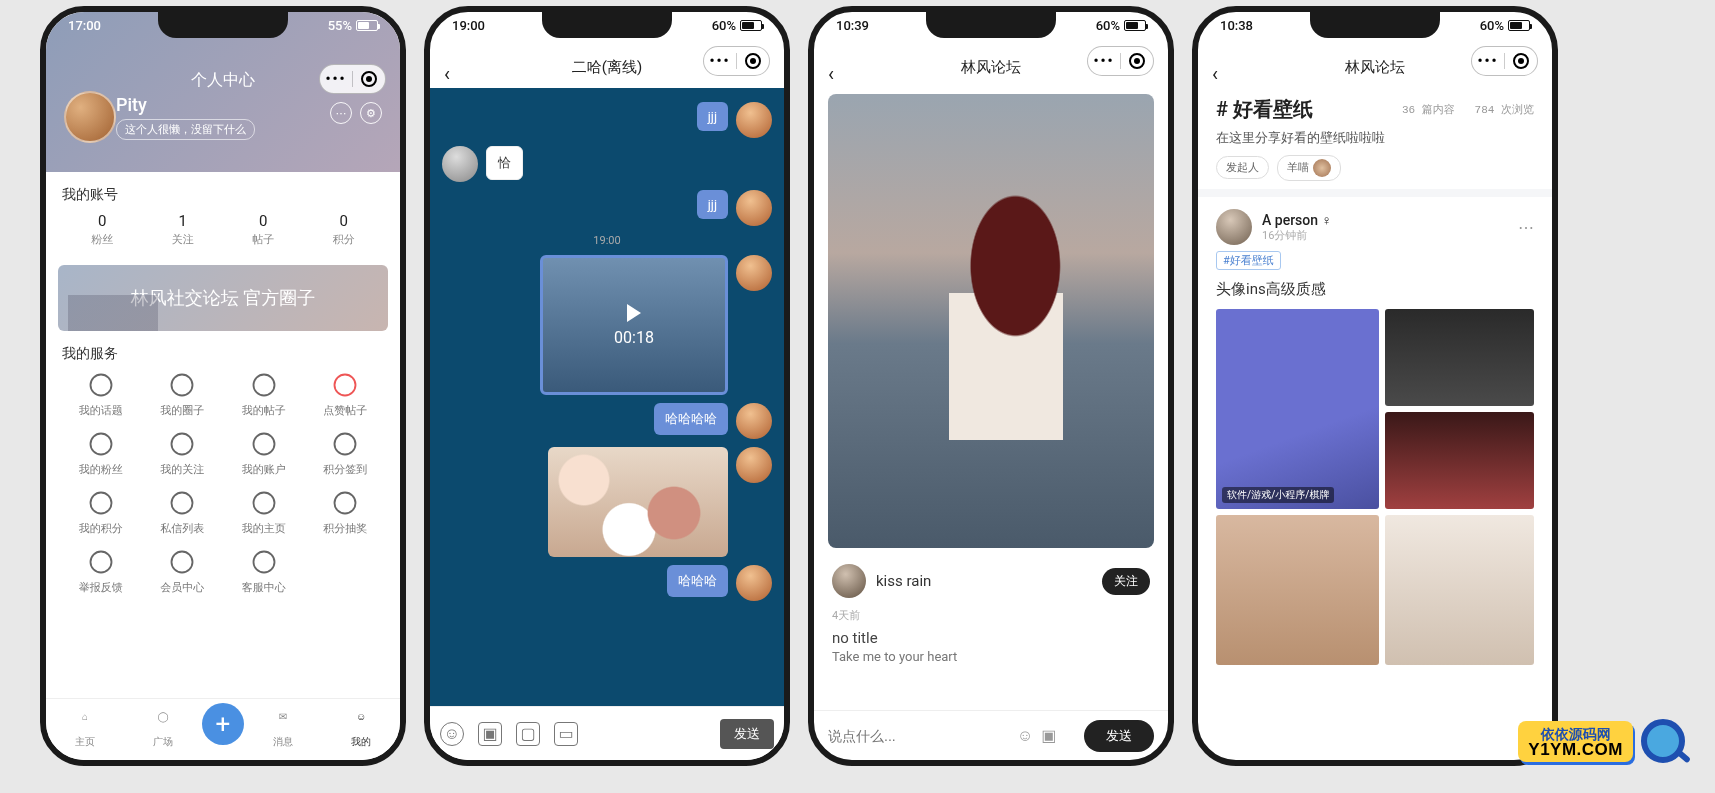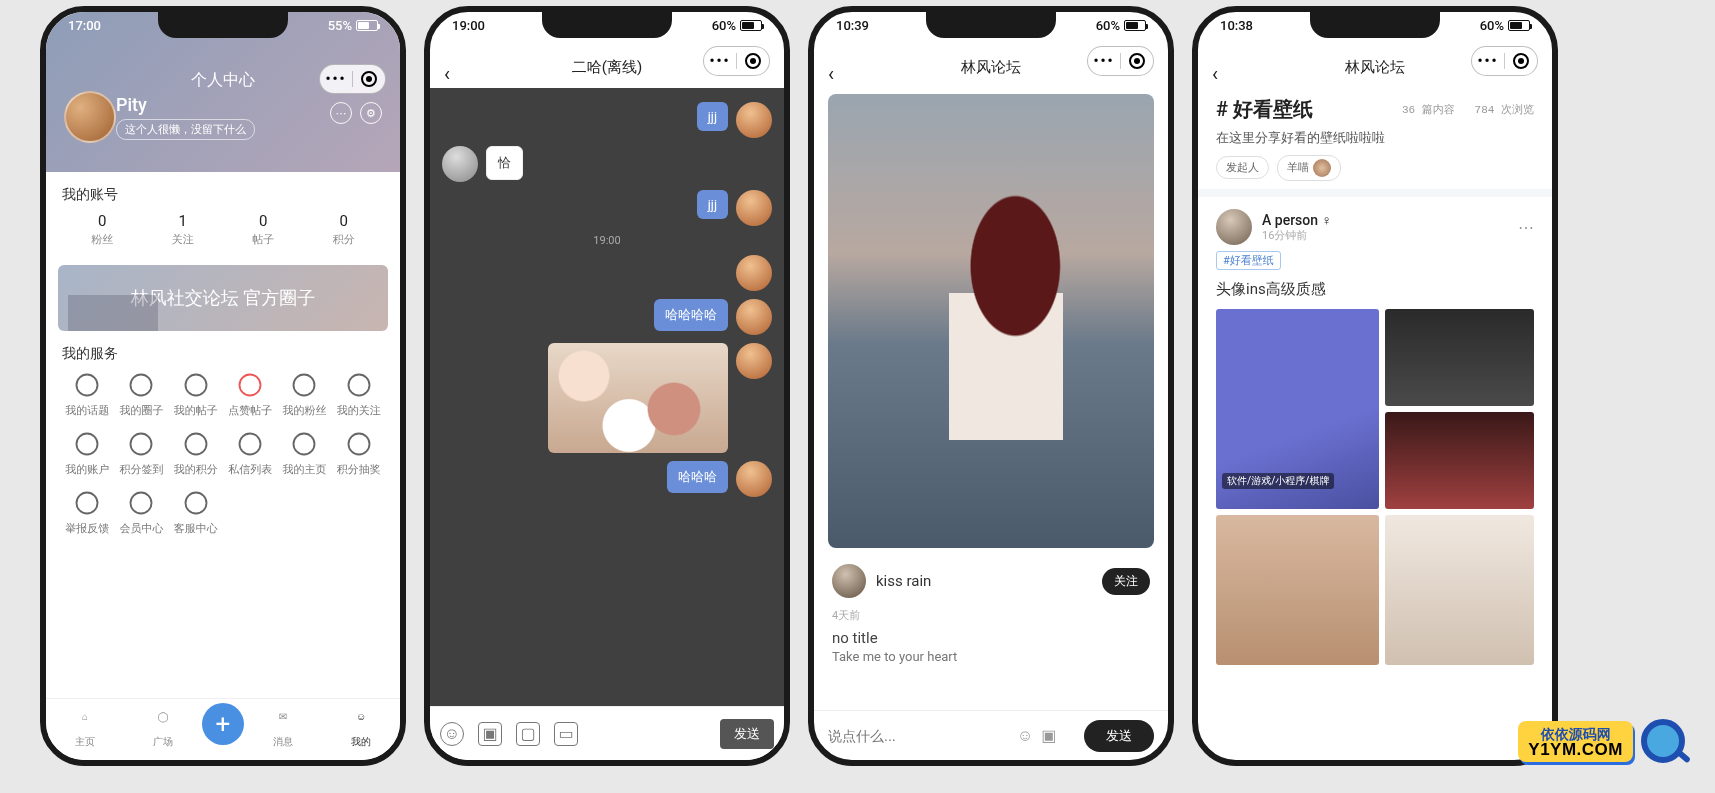--- a/index.html
+++ b/index.html
@@ -110,7 +110,7 @@
   
   .p-white-head{ padding-top:46px; text-align:center; font-size:15px; color:#222; position:relative; height:76px;}
   .back-arrow{position:absolute; left:14px; top:50px; font-size:20px; cursor:pointer;}
-  .chat-body{height:calc(100% - 76px - 54px); overflow:auto; padding:6px 12px 10px 12px; background:#404040;}
+  .chat-body{height:calc(100% - 76px - 54px); overflow:auto; padding:6px 12px 10px 12px; background:#0c4a6e;}
   .bubble-row{display:flex; align-items:flex-start; margin:8px 0; gap:8px;}
   .bubble-row.right{justify-content:flex-end;}
   .bubble-row .av{width:36px;height:36px;border-radius:50%;flex-shrink:0;}

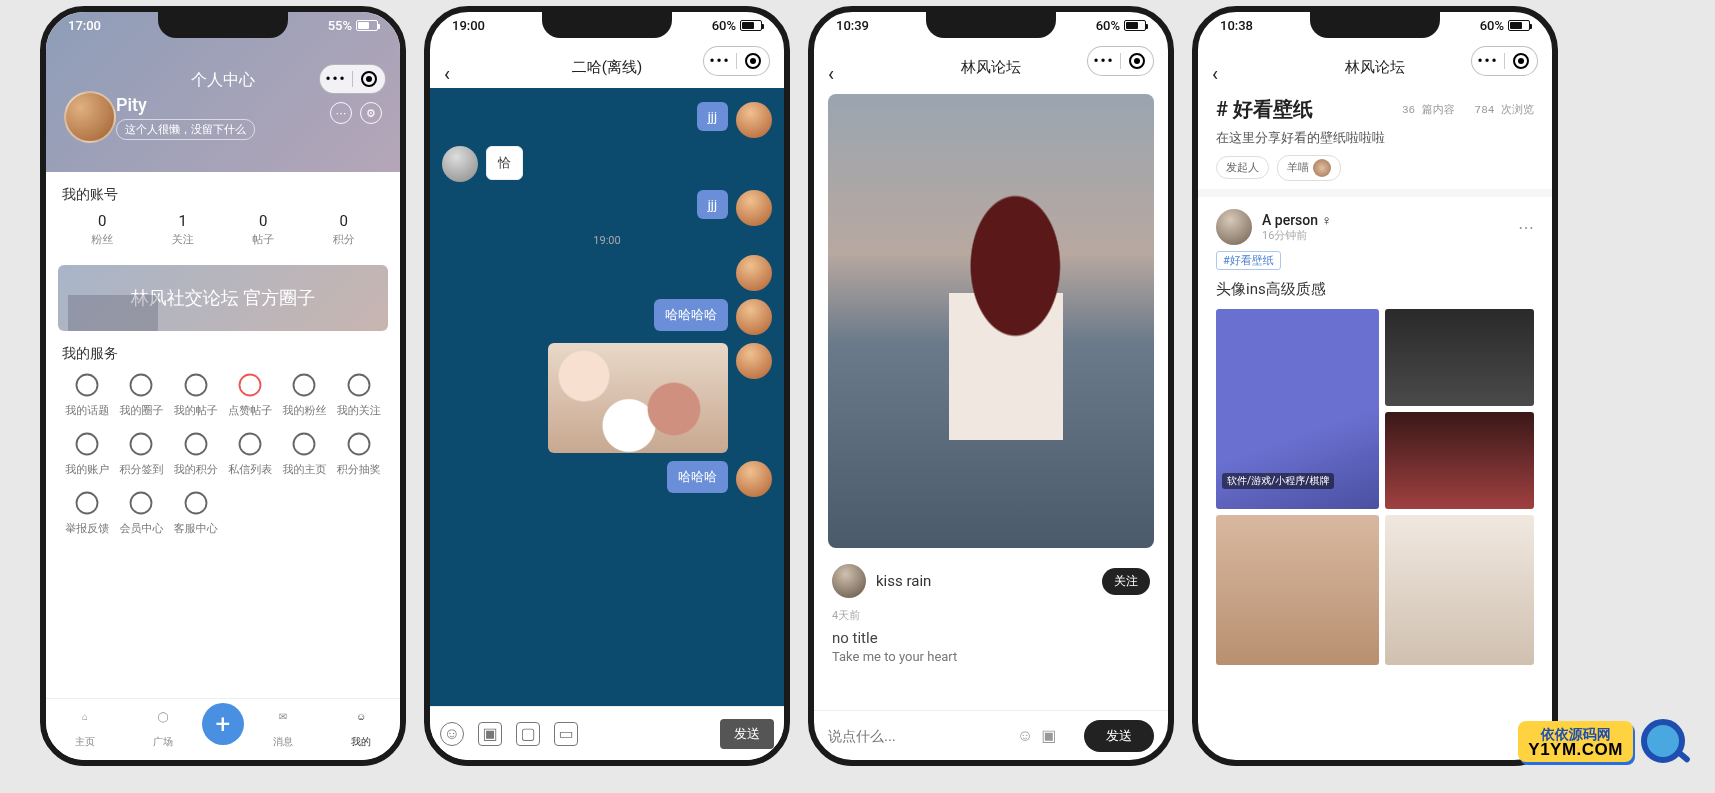--- a/index.html
+++ b/index.html
@@ -430,6 +430,10 @@
     </div>
     <div class="time-div">19:00</div>
     <div class="bubble-row right">
+      <div class="vid-bubble">
+        <div class="play-tri"></div>
+        <span>00:18</span>
+      </div>
       <div class="av av-me"></div>
     </div>
     <div class="bubble-row right">

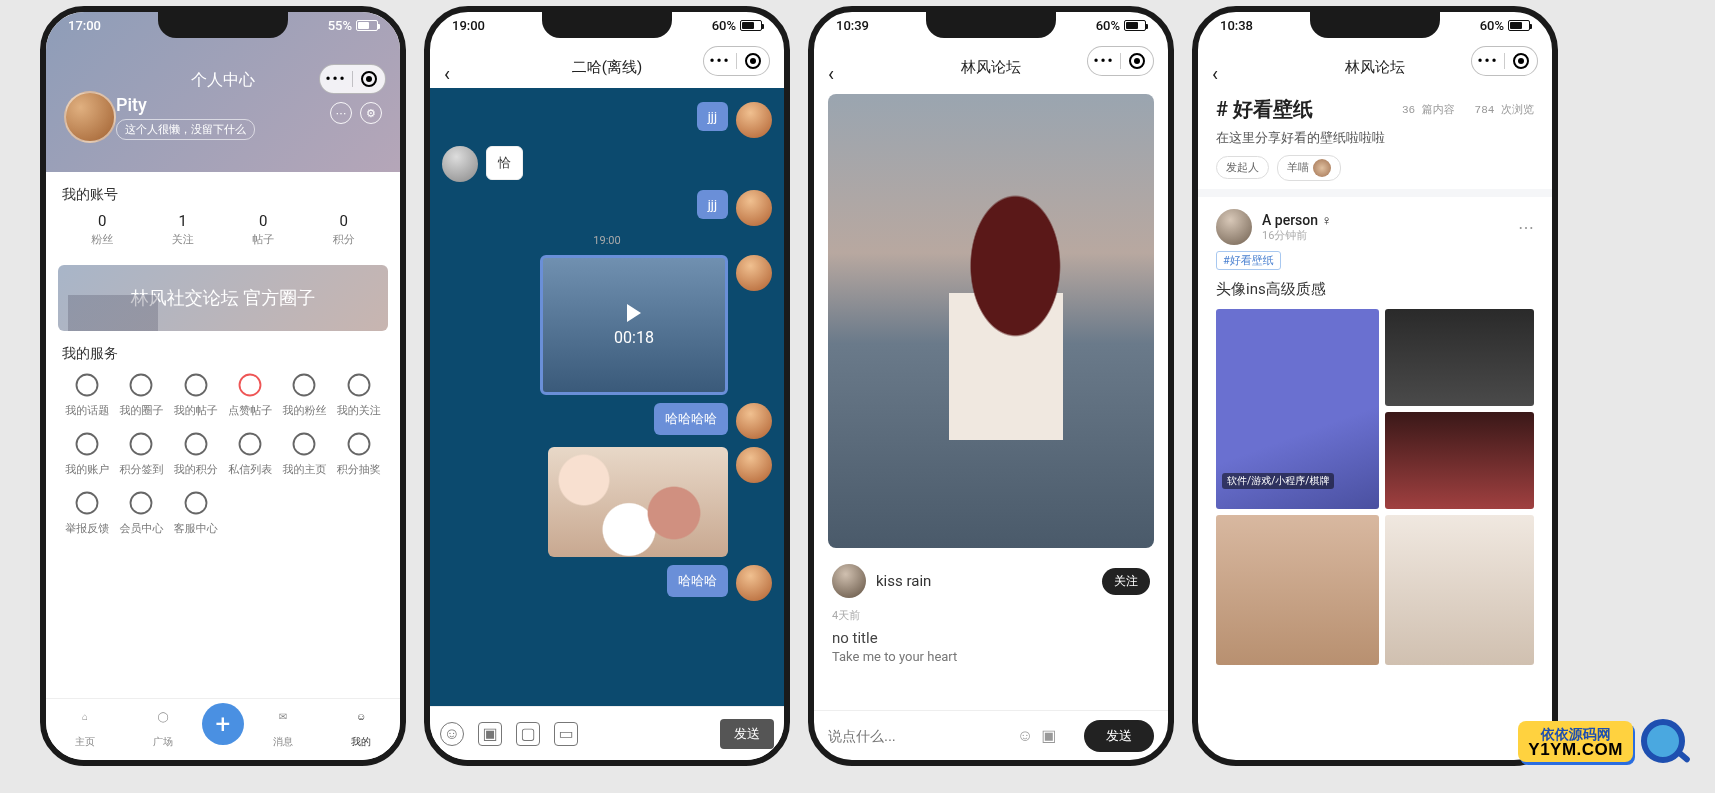--- a/index.html
+++ b/index.html
@@ -91,7 +91,7 @@
   }
   .banner::before{content:""; position:absolute; left:10px; bottom:0; width:90px; height:60px;
     background: linear-gradient(transparent 40%, rgba(80,80,100,.3) 40%);}
-  .grid { display:grid; grid-template-columns: repeat(6,1fr); gap: 12px 4px; margin-top:8px;}
+  .grid { display:grid; grid-template-columns: repeat(4,1fr); gap: 12px 4px; margin-top:8px;}
   .grid-item { text-align:center; cursor:pointer;}
   .gi-icon { width:28px; height:28px; margin:0 auto 4px auto; color:#666; position:relative;}
   .gi-icon svg{width:100%;height:100%;}

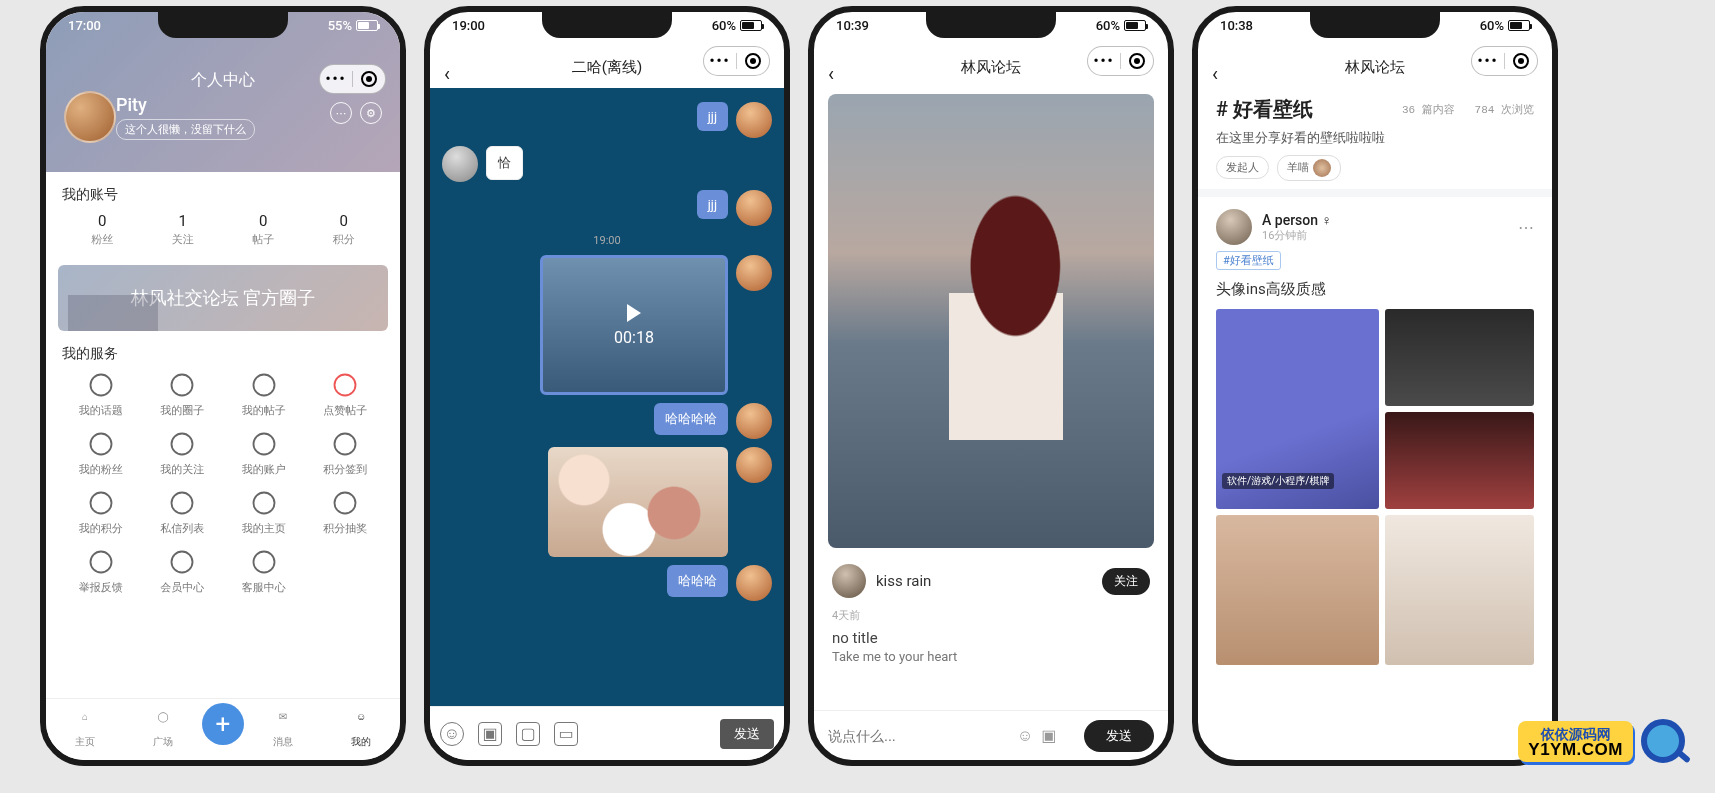--- a/index.html
+++ b/index.html
@@ -174,7 +174,7 @@
   .ig3{height:97px;background:linear-gradient(#3a1818,#a04040);}
   .ig4{height:150px;background:linear-gradient(#d8b8a0,#b89070);}
   .ig5{height:150px;background:linear-gradient(#f0e8e0,#d0c0b0);}
-  .overlay-caption{position:absolute;left:6px;bottom:20px;font-size:10px;color:#fff;background:rgba(0,0,0,.5);padding:1px 5px;border-radius:3px;}
+  .overlay-caption{position:absolute;left:6px;bottom:6px;font-size:10px;color:#fff;background:rgba(0,0,0,.5);padding:1px 5px;border-radius:3px;}
   .scrollwrap{height:calc(100% - 76px);overflow:auto;}
 
   

